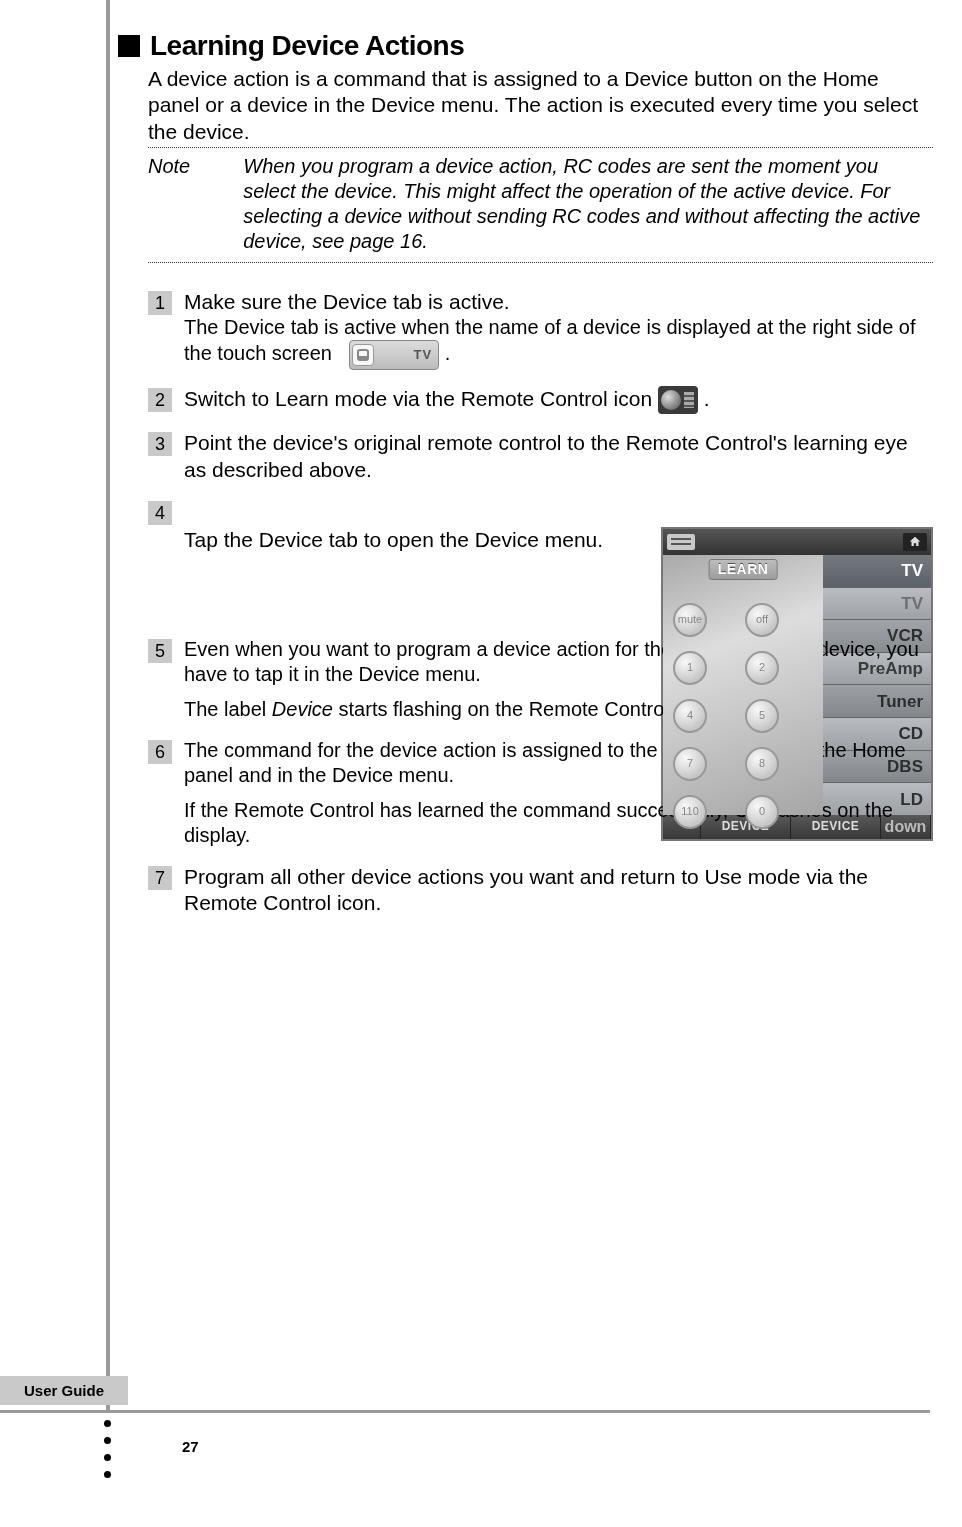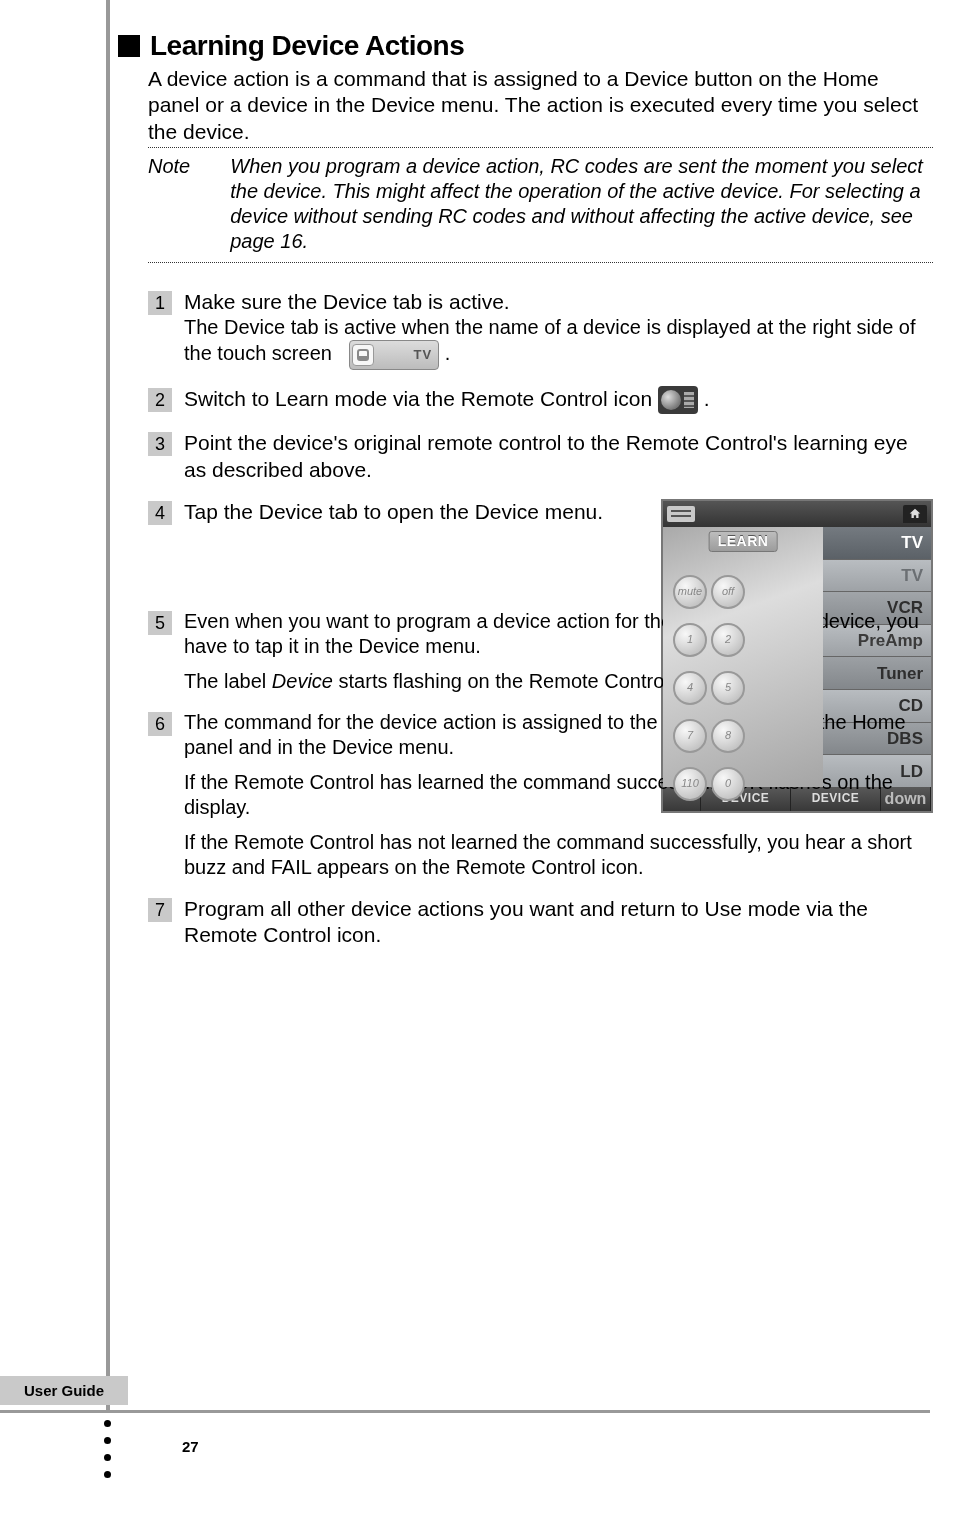--- a/index.html
+++ b/index.html
@@ -56,7 +56,7 @@
     padding: 6px 0 8px 0;
     margin-bottom: 26px;
     display: flex;
-    gap: 40px;
+    gap: 53px;
     font-style: italic;
     font-size: 20px;
     line-height: 1.25;

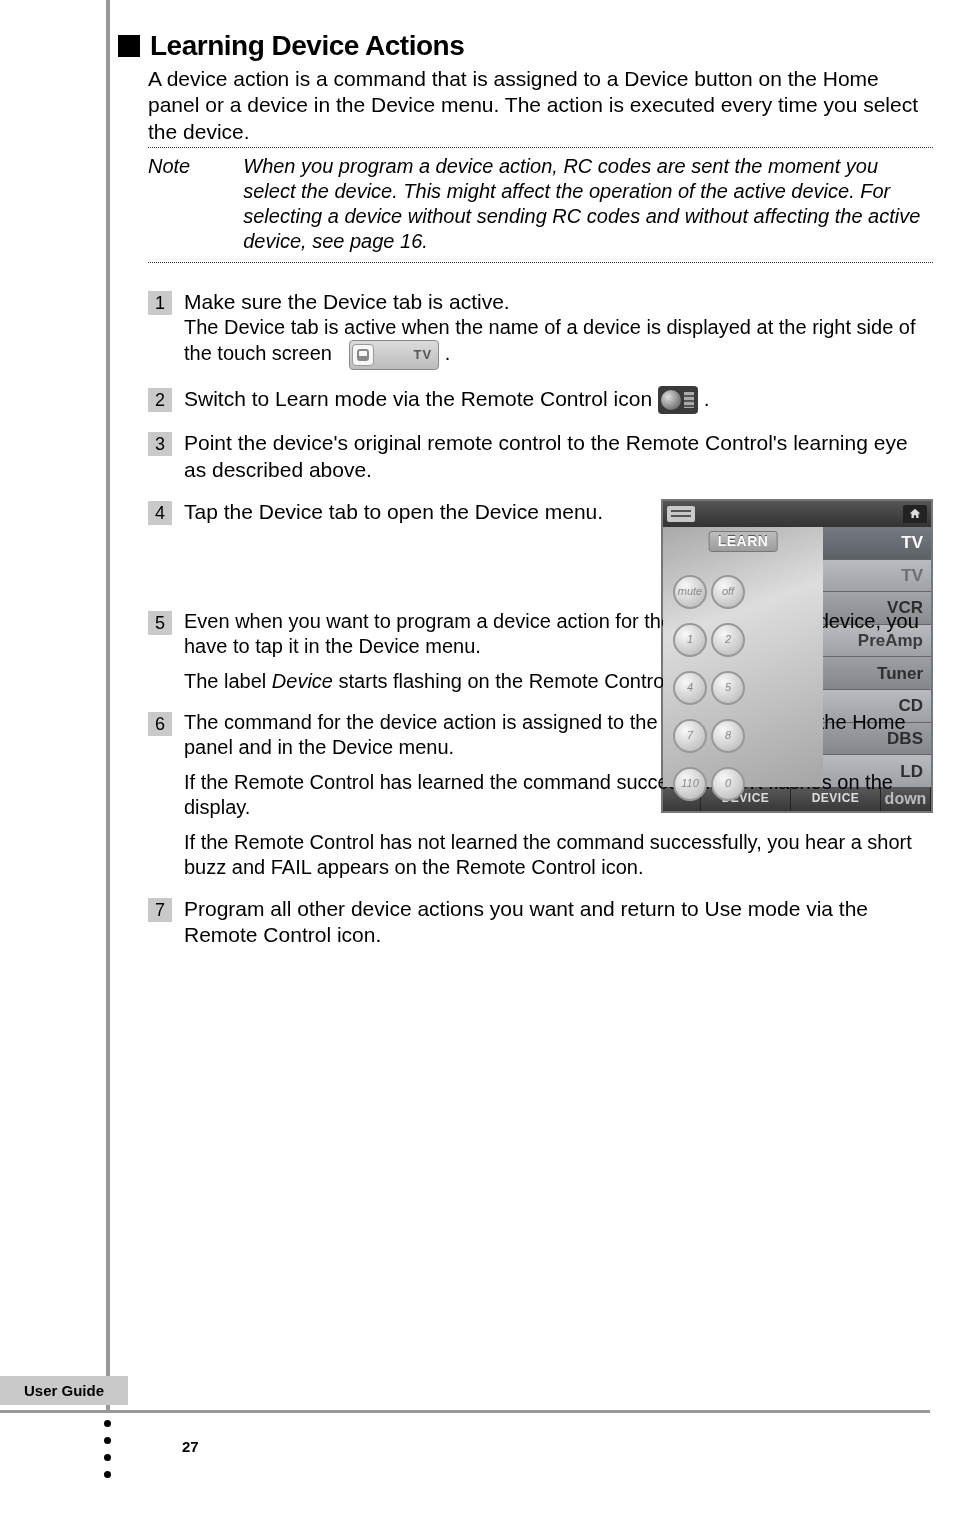--- a/index.html
+++ b/index.html
@@ -133,7 +133,7 @@
     width:10px; height:16px;
     background: repeating-linear-gradient(#aaa 0 3px, #555 3px 5px);
   }
-  .step4-row { display:flex; gap:14px; align-items:flex-start; }
+  .step4-row { display:flex; gap:14px; align-items:flex-start;margin-top:28px; }
   .step4-text { flex:1; }
   .device-screenshot {
     width: 272px;

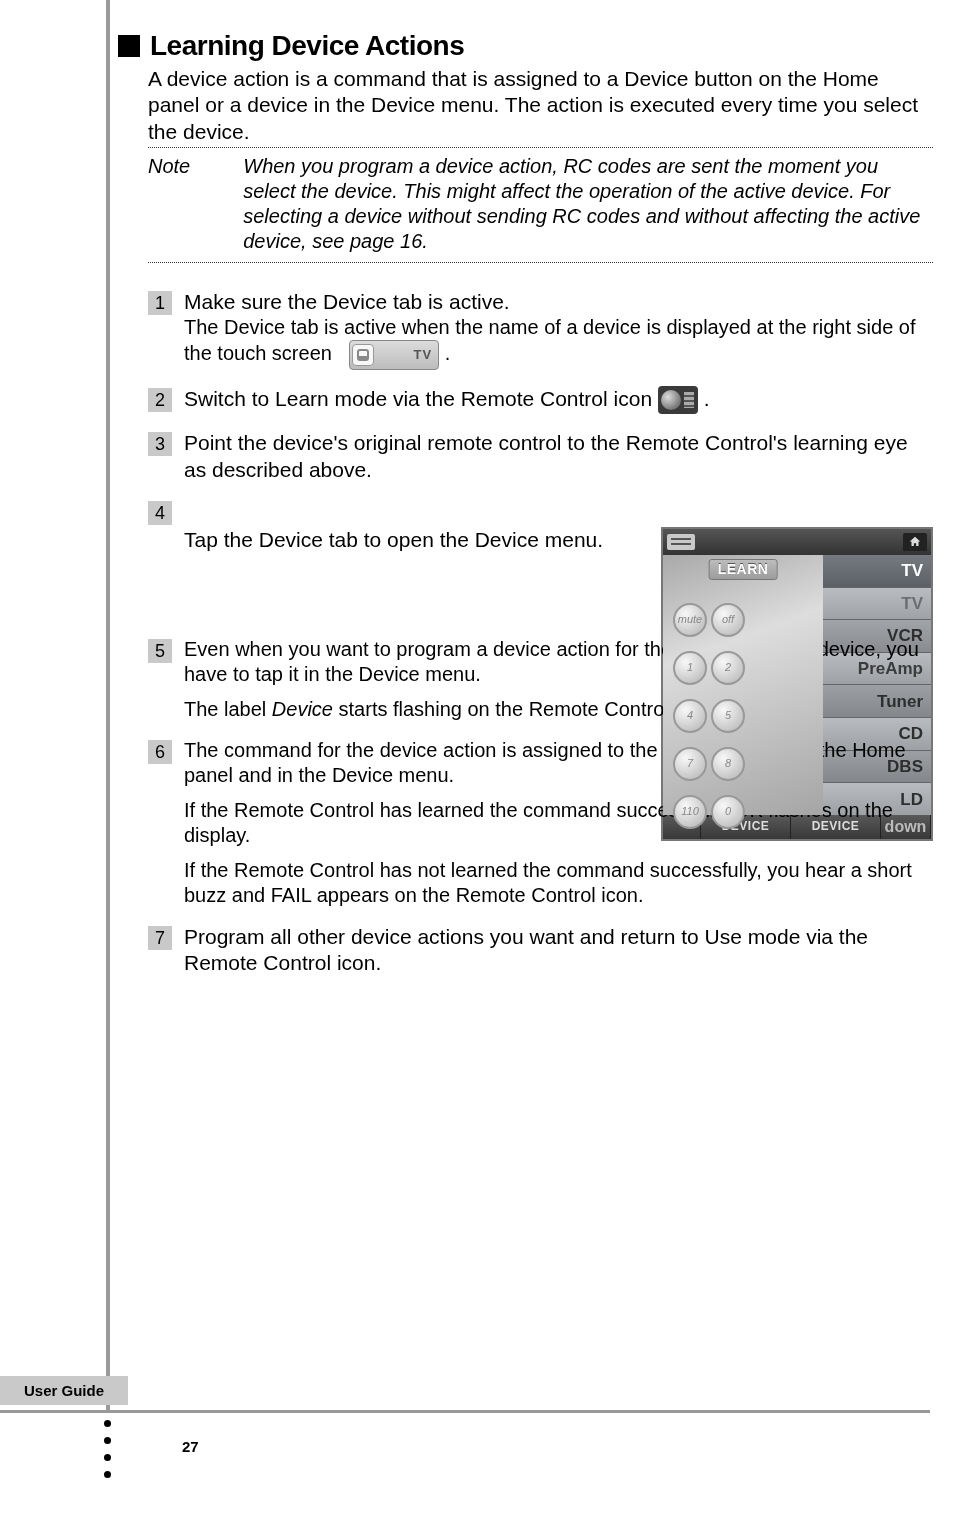--- a/index.html
+++ b/index.html
@@ -197,8 +197,7 @@
     display: grid;
     grid-template-columns: 36px 36px;
     grid-auto-rows: 36px;
-    gap: 12px 2px;
-    font-style: italic;
+    gap: 12px 36px;
   }
   .kbtn {
     width: 34px; height: 34px;

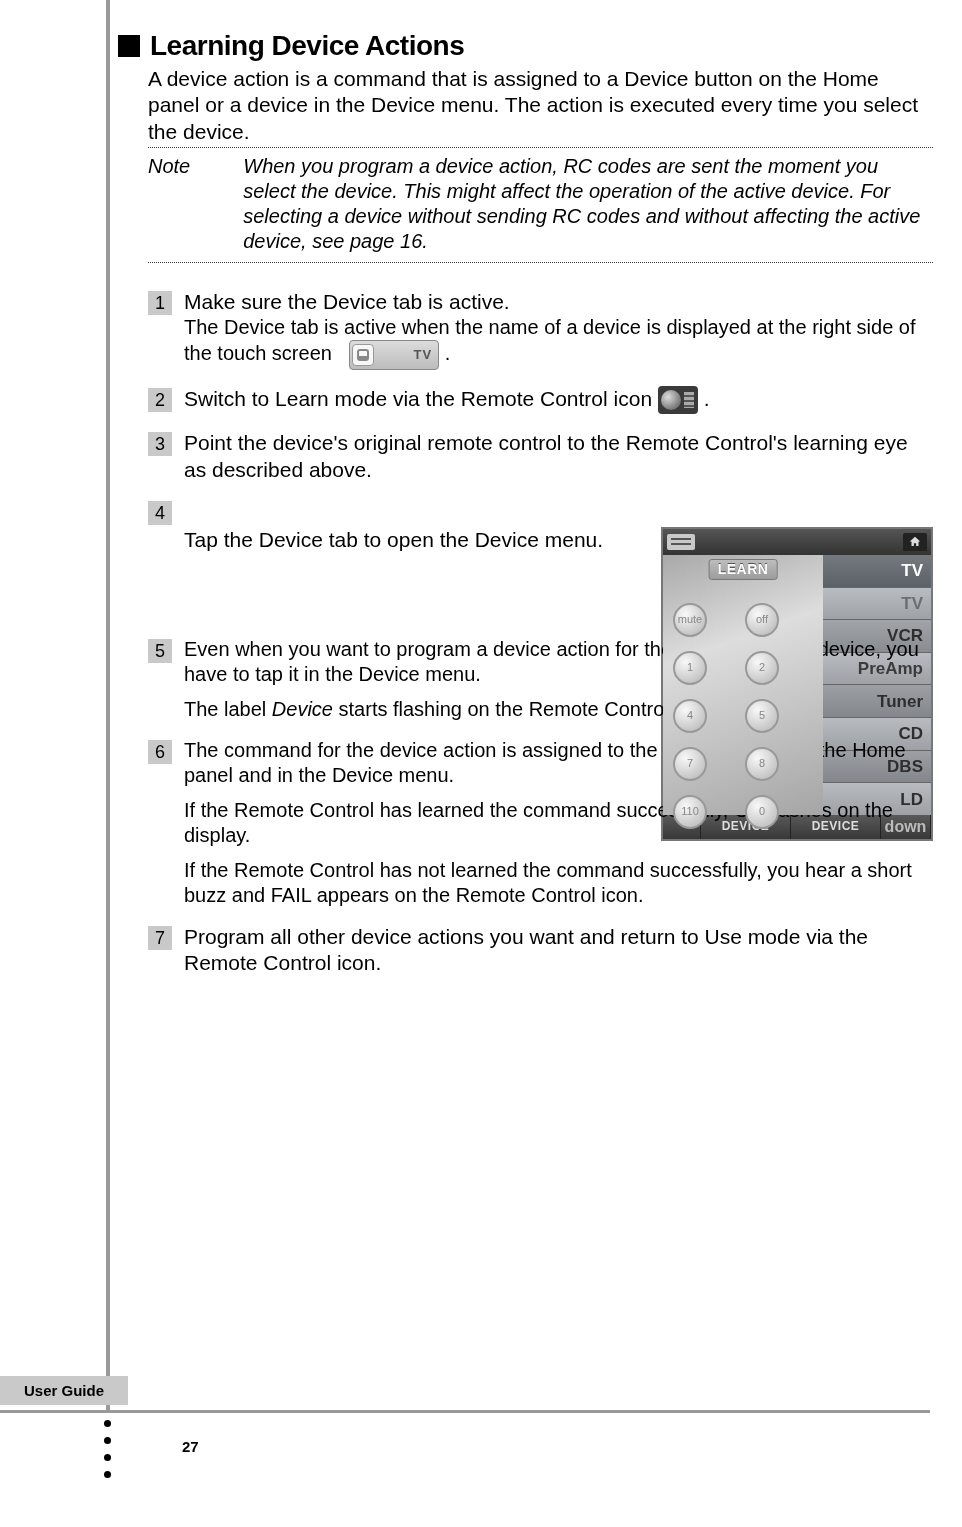--- a/index.html
+++ b/index.html
@@ -410,7 +410,6 @@
       <div class="step-body">
         <div class="step-sub">The command for the device action is assigned to the Device button on the Home panel and in the Device menu.</div>
         <div class="step-sub">If the Remote Control has learned the command successfully, OK flashes on the display.</div>
-        <div class="step-sub">If the Remote Control has not learned the command successfully, you hear a short buzz and FAIL appears on the Remote Control icon.</div>
       </div>
     </div>
 

